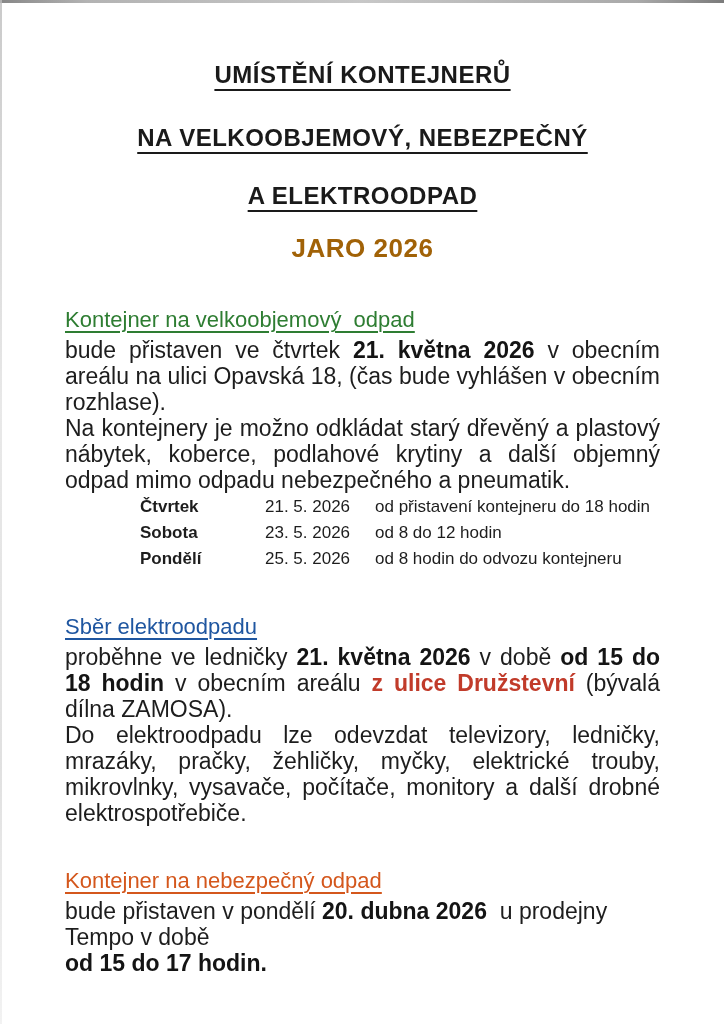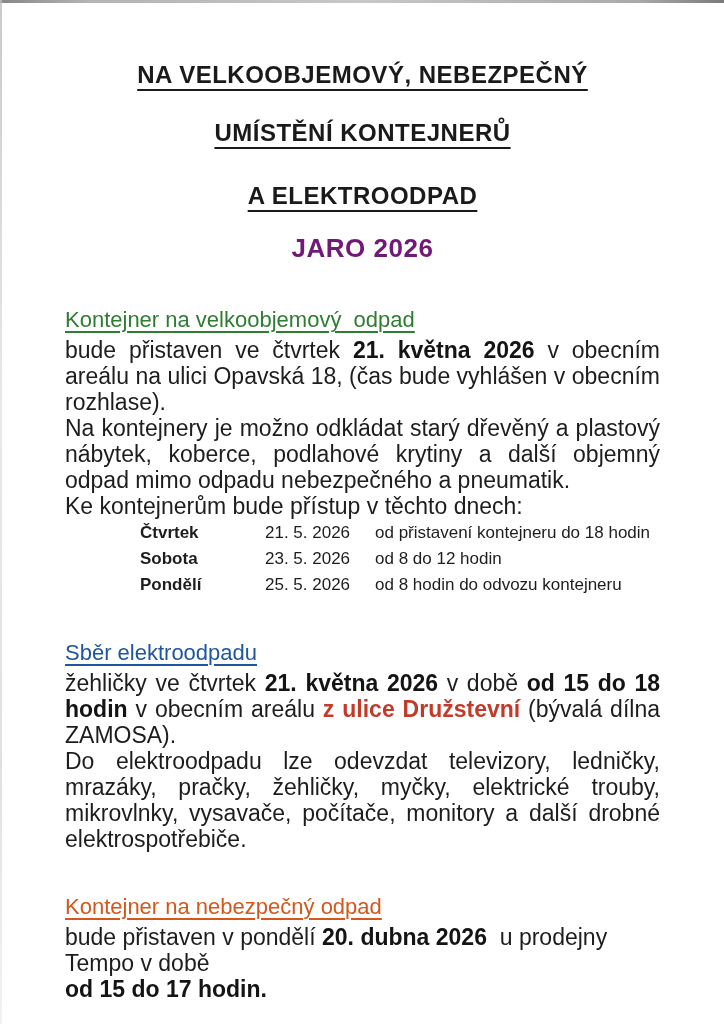--- a/index.html
+++ b/index.html
@@ -109,8 +109,8 @@
 
 <div class="sheet">
 
+  <h1 class="title-line l1">UMÍSTĚNÍ KONTEJNERŮ</h1>
   <h1 class="title-line l2">NA VELKOOBJEMOVÝ, NEBEZPEČNÝ</h1>
-  <h1 class="title-line l1">UMÍSTĚNÍ KONTEJNERŮ</h1>
   <h1 class="title-line l3">A ELEKTROODPAD</h1>
   <div class="season c-season">JARO 2026</div>
 

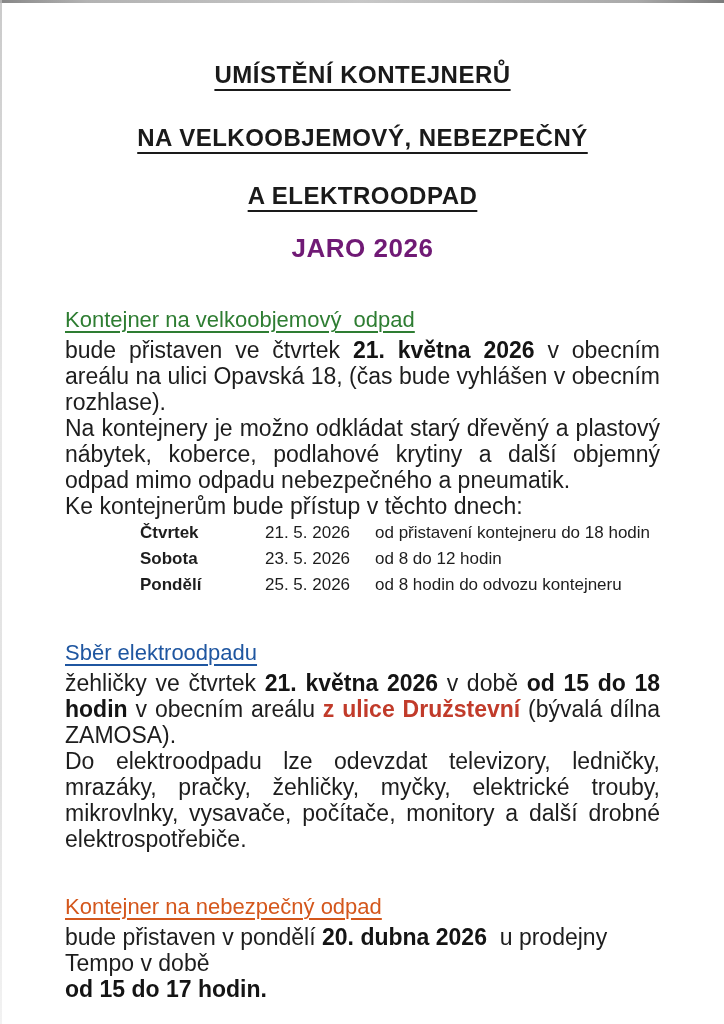--- a/index.html
+++ b/index.html
@@ -97,7 +97,7 @@
   .c-green  { color: #2e7d32; }
   .c-blue   { color: #1f56a0; }
   .c-orange { color: #d4571c; }
-  .c-season { color: #701a75; }
+  .c-season { color: #a16207; }
   .c-red    { color: #c13b2a; }
   .s3-line { margin: 0; font-size: 17px; line-height: 26px; }
 </style>

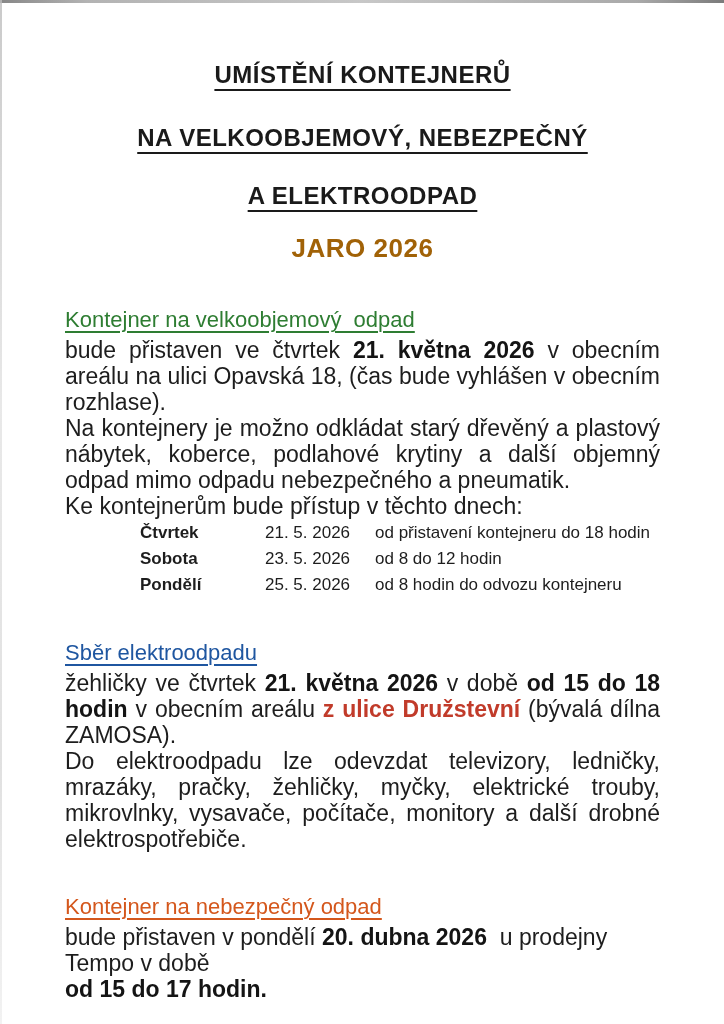--- a/index.html
+++ b/index.html
@@ -118,7 +118,6 @@
     <h2 class="c-green">Kontejner na velkoobjemový  odpad</h2>
     <p class="just"><span>bude přistaven ve čtvrtek </span><b>21. května 2026</b><span> v obecním areálu na ulici Opavská 18, (čas bude vyhlášen v obecním rozhlase).</span></p>
     <p class="just">Na kontejnery je možno odkládat starý dřevěný a plastový nábytek, koberce, podlahové krytiny a další objemný odpad mimo odpadu nebezpečného a pneumatik.</p>
-    <p>Ke kontejnerům bude přístup v těchto dnech:</p>
 
     <div class="schedule">
       <div class="schedule-row">

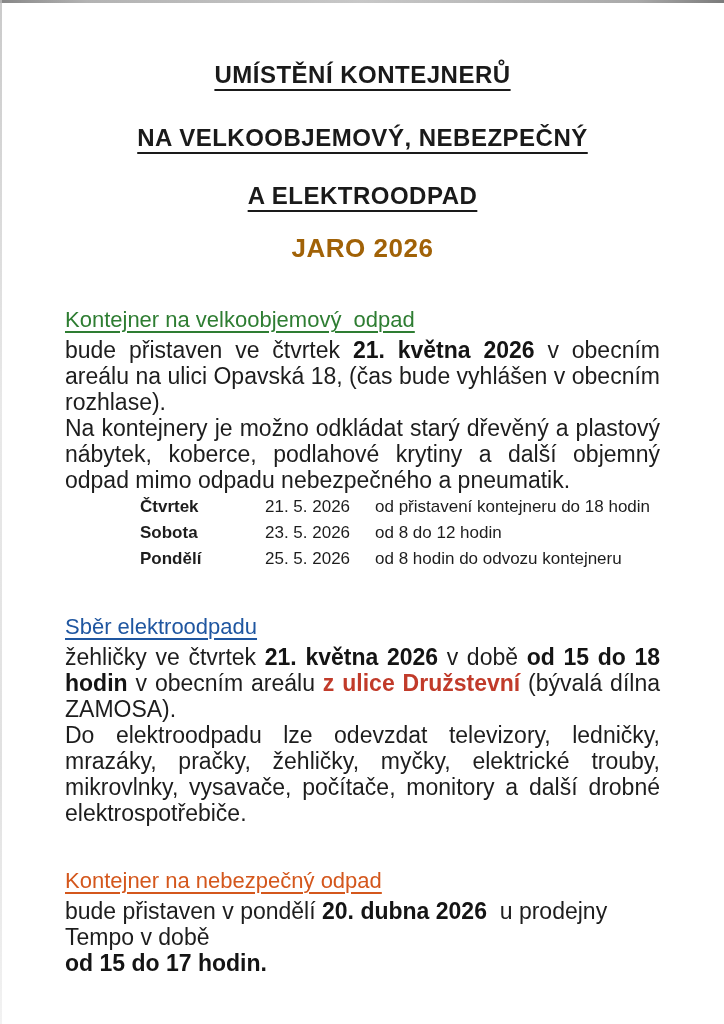--- a/index.html
+++ b/index.html
@@ -140,7 +140,7 @@
 
   <div class="section">
     <h2 class="c-blue">Sběr elektroodpadu</h2>
-    <p class="just"><span>žehličky ve čtvrtek </span><b>21. května 2026</b><span> v době </span><b>od 15 do 18 hodin</b><span>  v obecním areálu </span><b class="c-red">z ulice Družstevní</b><span> (bývalá dílna ZAMOSA).</span></p>
+    <p class="just"><span>proběhne ve ledničky </span><b>21. května 2026</b><span> v době </span><b>od 15 do 18 hodin</b><span>  v obecním areálu </span><b class="c-red">z ulice Družstevní</b><span> (bývalá dílna ZAMOSA).</span></p>
     <p class="just">Do elektroodpadu lze odevzdat televizory, ledničky, mrazáky, pračky, žehličky, myčky, elektrické trouby, mikrovlnky, vysavače, počítače, monitory a další drobné elektrospotřebiče.</p>
   </div>
 

